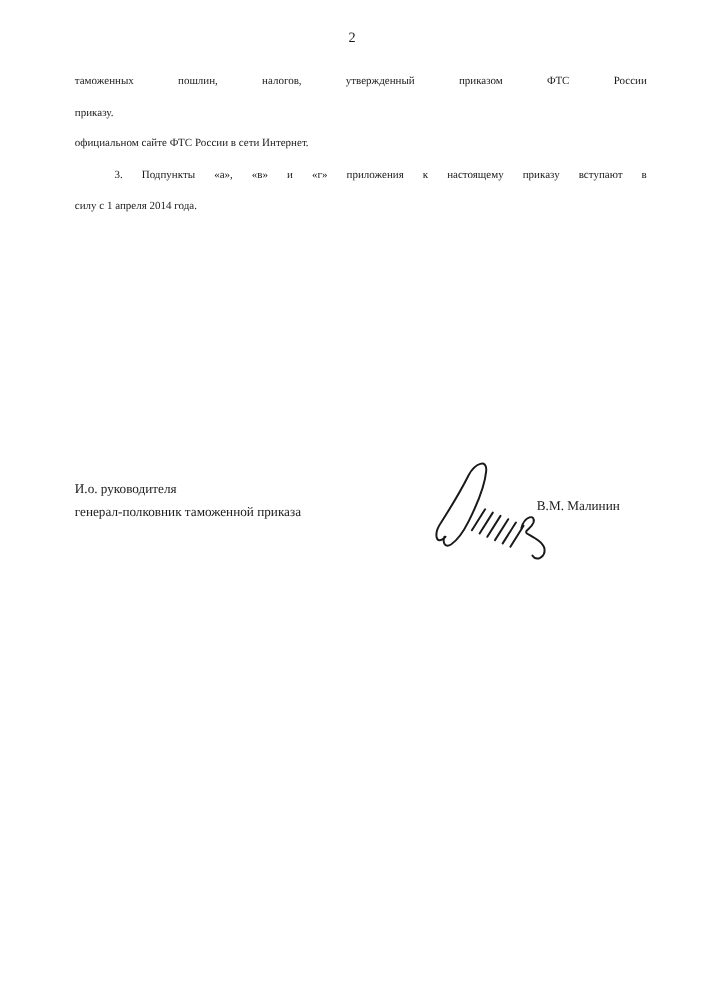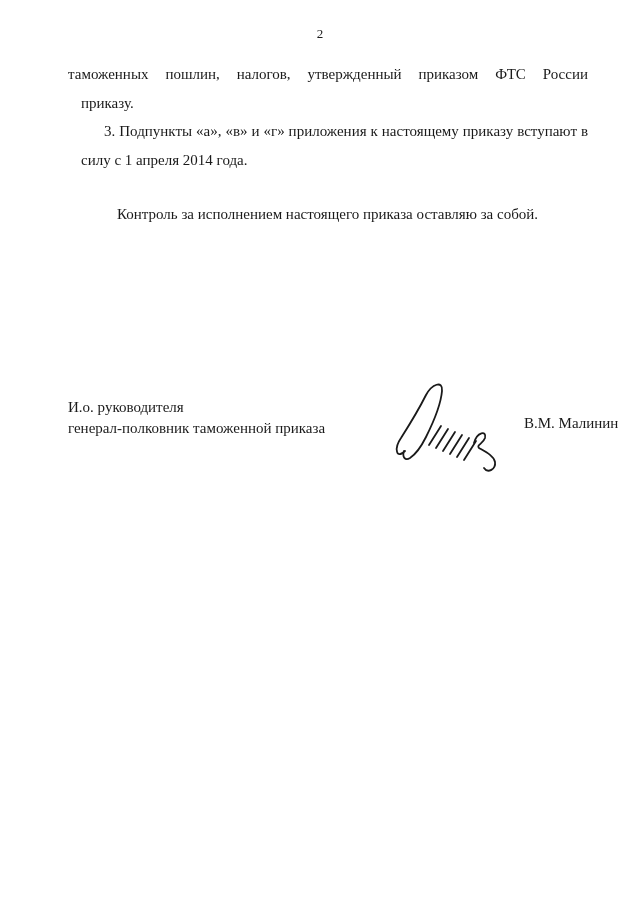--- a/index.html
+++ b/index.html
@@ -30,7 +30,7 @@
     left: 68px;
     top: 60px;
     width: 520px;
-    font-size: 15px;
+    font-size: 10px;
     line-height: 28.5px;
   }
   .para { margin: 0; }

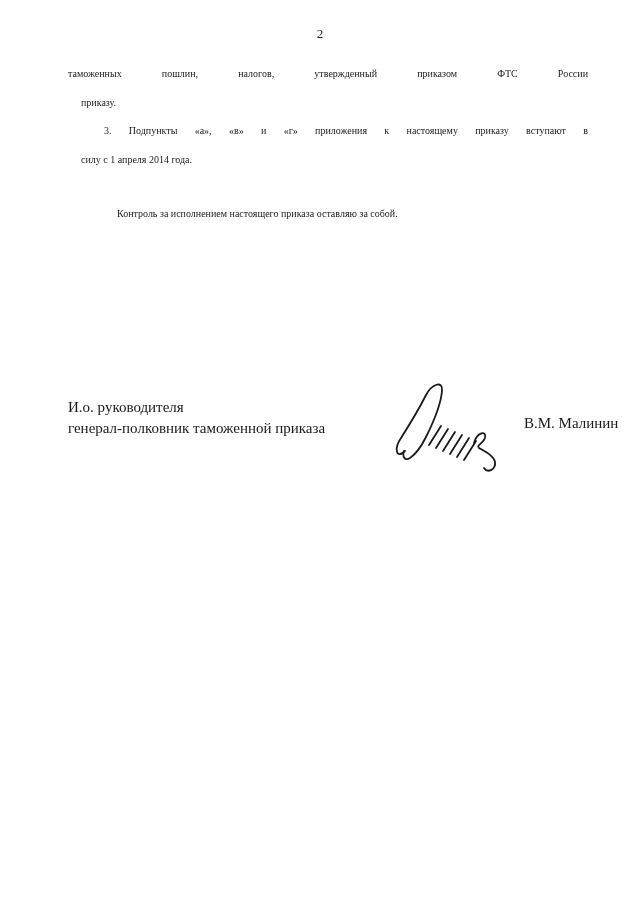--- a/index.html
+++ b/index.html
@@ -43,7 +43,6 @@
   .line.last {
     text-align: left;
     text-align-last: left;
-    margin-left: 13px;
   }
   .line.indent { text-indent: 36px; }
   .sig-block {

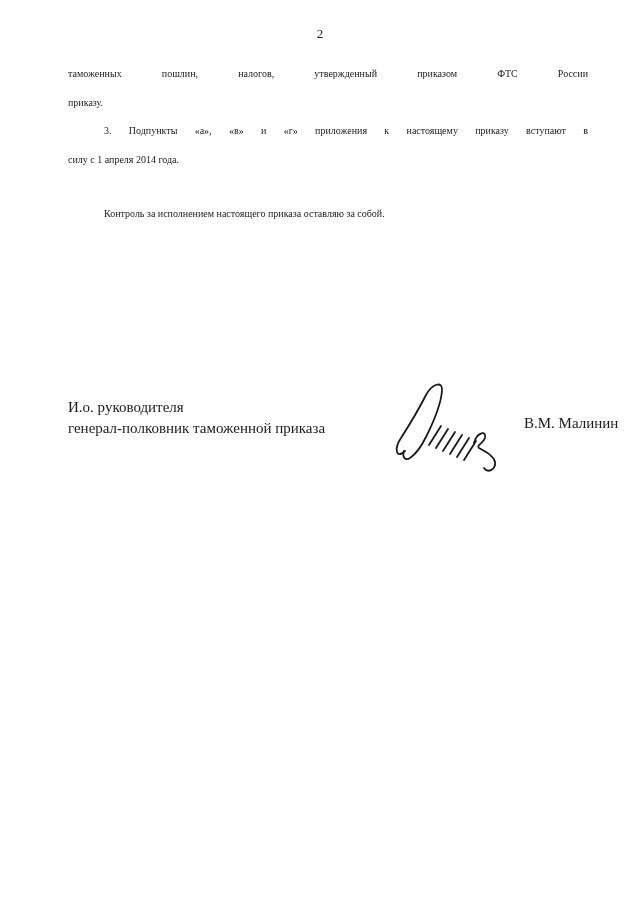--- a/index.html
+++ b/index.html
@@ -82,6 +82,7 @@
         <div class="line last">приказу.</div>
       </div>
       <div class="para">
+        <div class="line last">официальном сайте ФТС России в сети Интернет.</div>
       </div>
       <div class="para">
         <div class="line indent">3. Подпункты «а», «в» и «г» приложения к настоящему приказу вступают в</div>

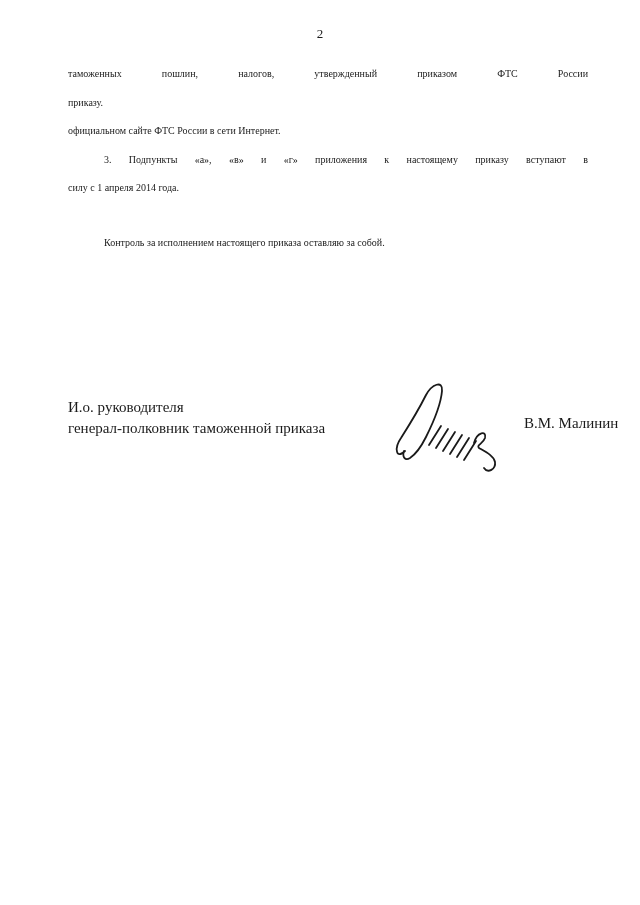--- a/index.html
+++ b/index.html
@@ -88,9 +88,6 @@
         <div class="line indent">3. Подпункты «а», «в» и «г» приложения к настоящему приказу вступают в</div>
         <div class="line last">силу с 1 апреля 2014 года.</div>
       </div>
-      <div class="para spaced">
-        <div class="line last indent">Контроль за исполнением настоящего приказа оставляю за собой.</div>
-      </div>
     </div>
 
   <div class="sig-block">

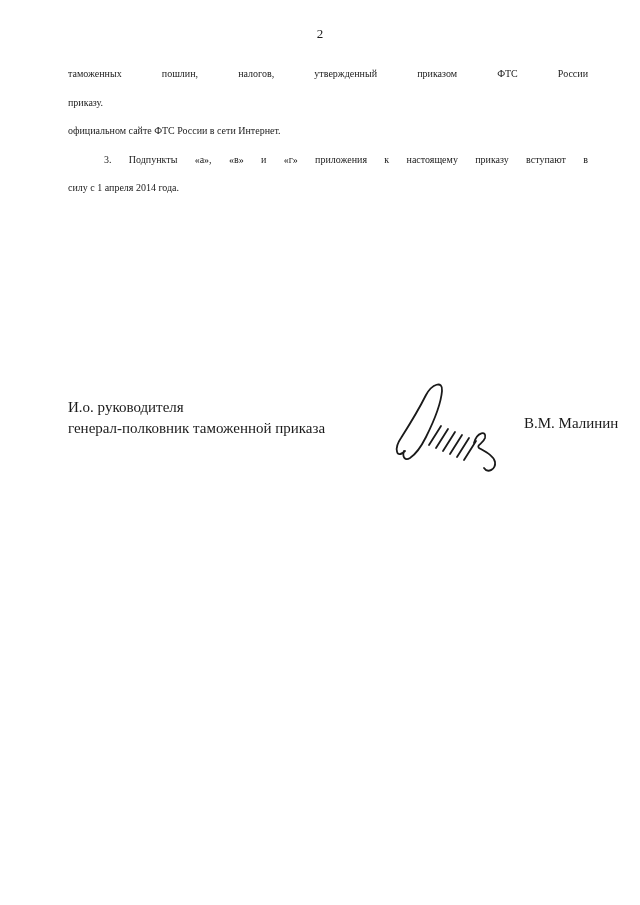--- a/index.html
+++ b/index.html
@@ -48,9 +48,9 @@
   .sig-block {
     position: absolute;
     left: 68px;
-    top: 397px;
+    top: 434px;
     width: 520px;
-    font-size: 15px;
+    font-size: 12px;
     line-height: 21px;
   }
   .sig-line { white-space: nowrap; }

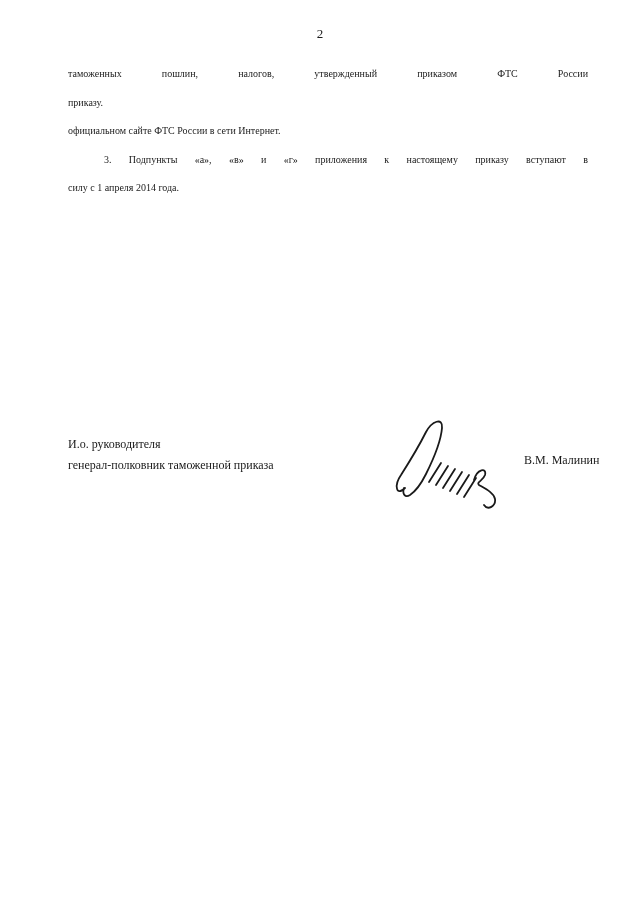--- a/index.html
+++ b/index.html
@@ -66,7 +66,6 @@
     left: 420px;
     top: 16px;
     white-space: nowrap;
-    margin-left: 36px;
   }
 </style>
 </head>

